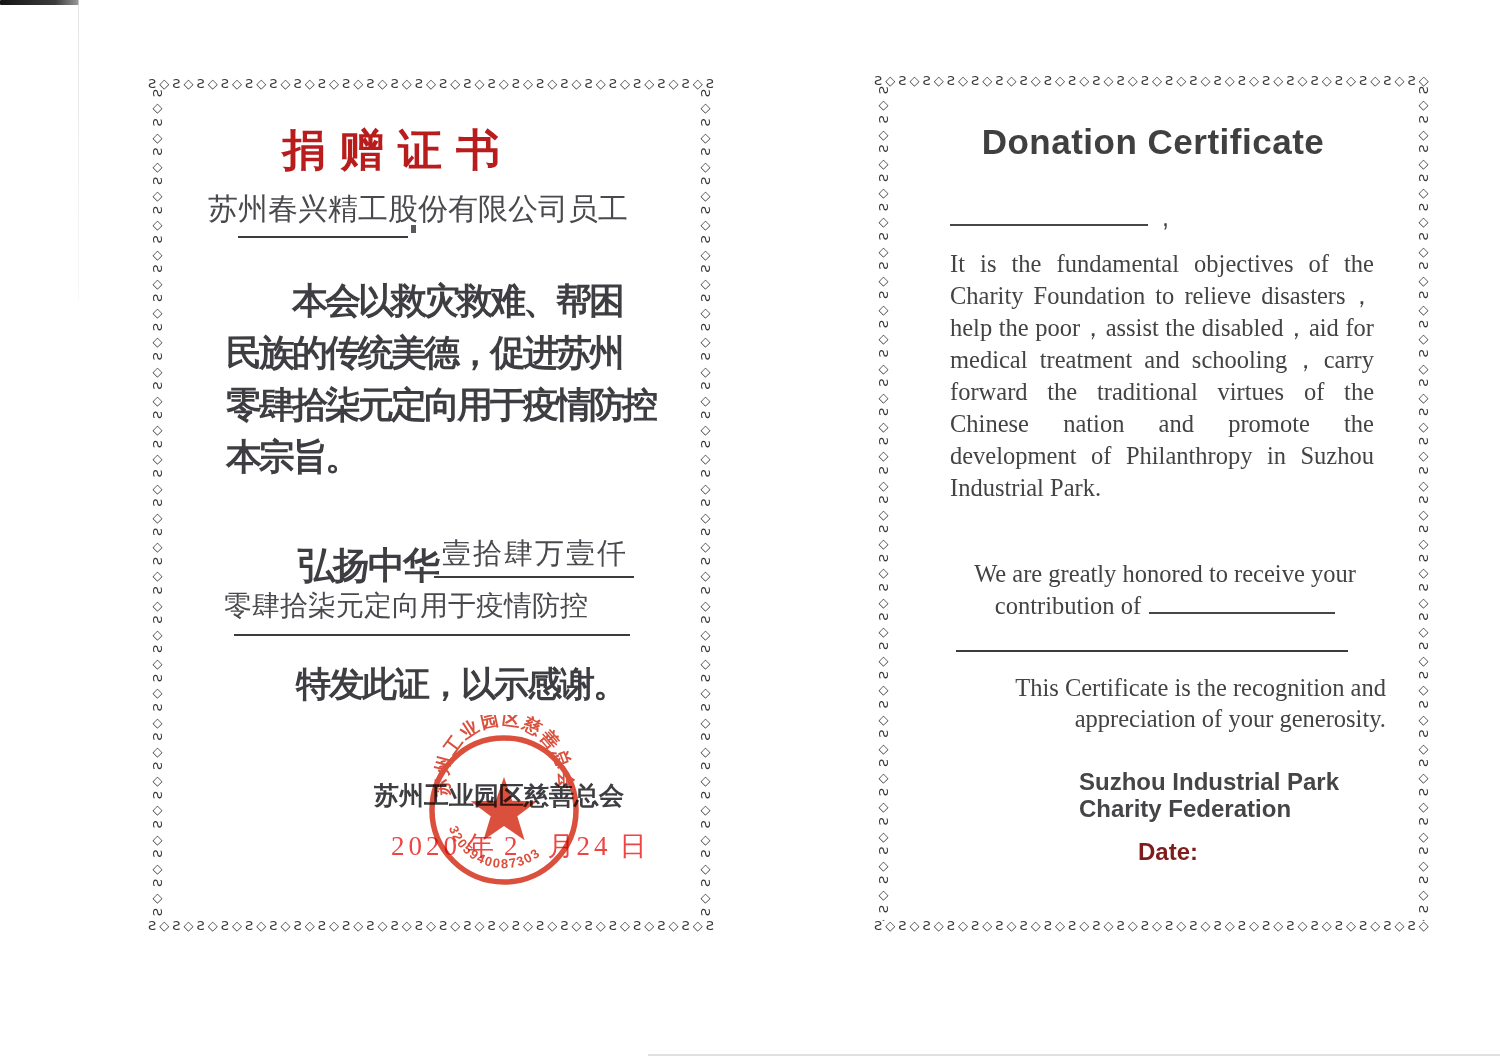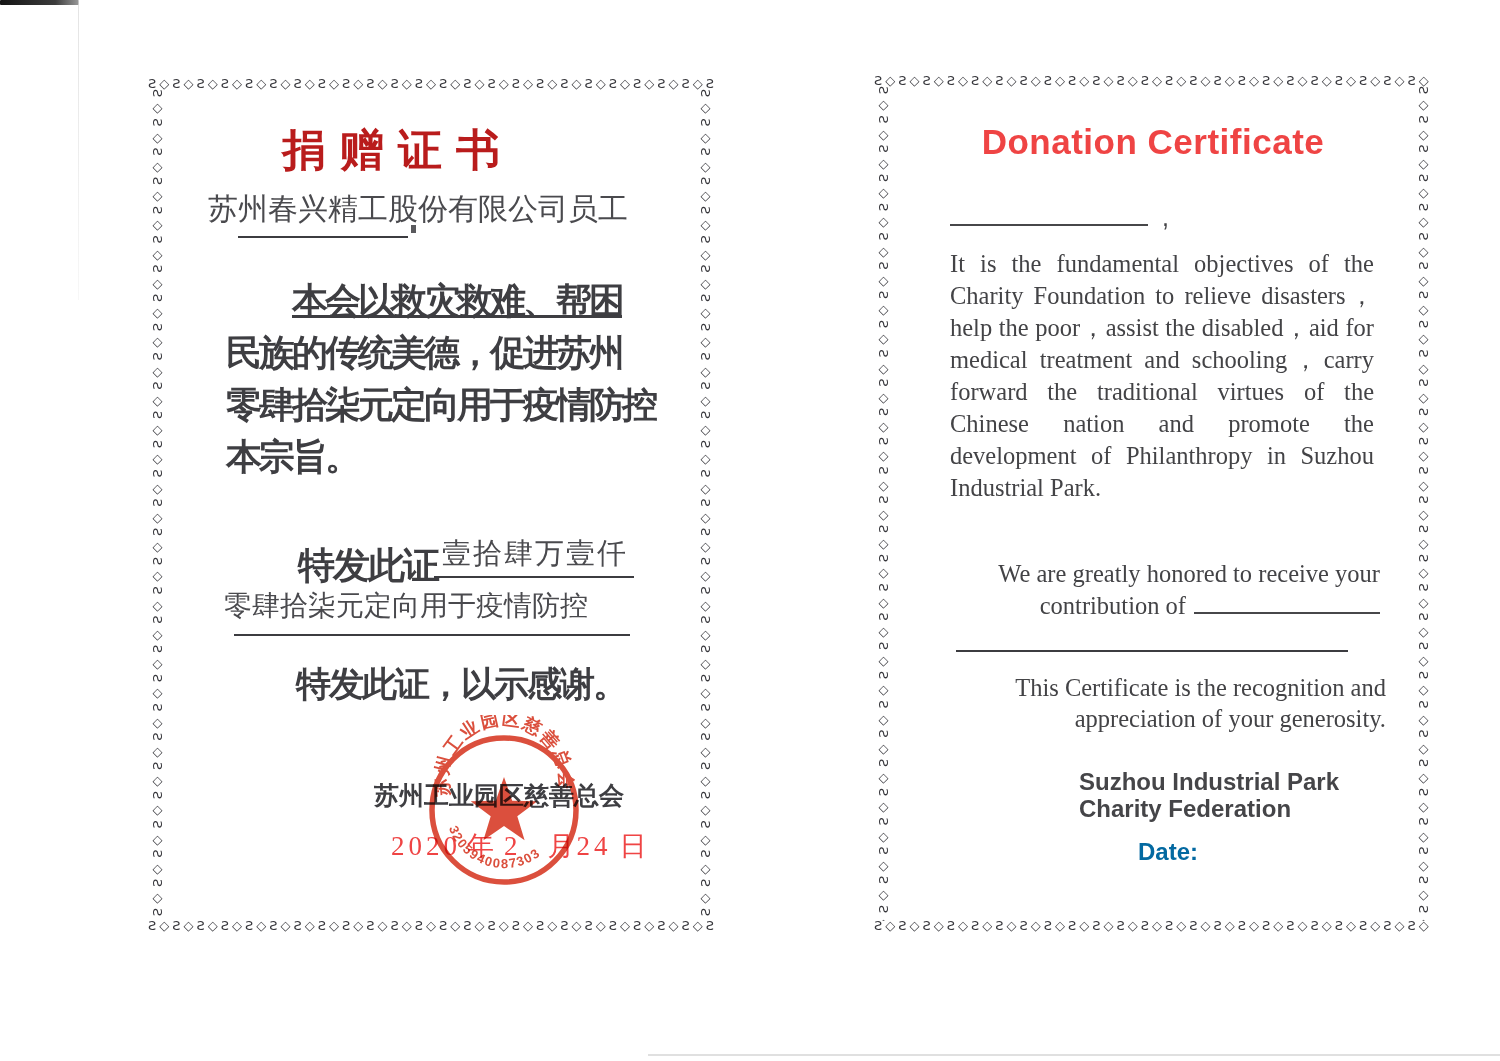--- a/index.html
+++ b/index.html
@@ -82,7 +82,7 @@
   
   .en-title {
     left:0; top:50px; width:100%; text-align:center;
-    font-size:35px; font-weight:700; color:#ef4444; letter-spacing:.5px;
+    font-size:35px; font-weight:700; color:#404040; letter-spacing:.5px;
   }
   .en-salutation { left:76px; top:128px; font-size:25px; color:#434346; }
   .en-salutation .blank {

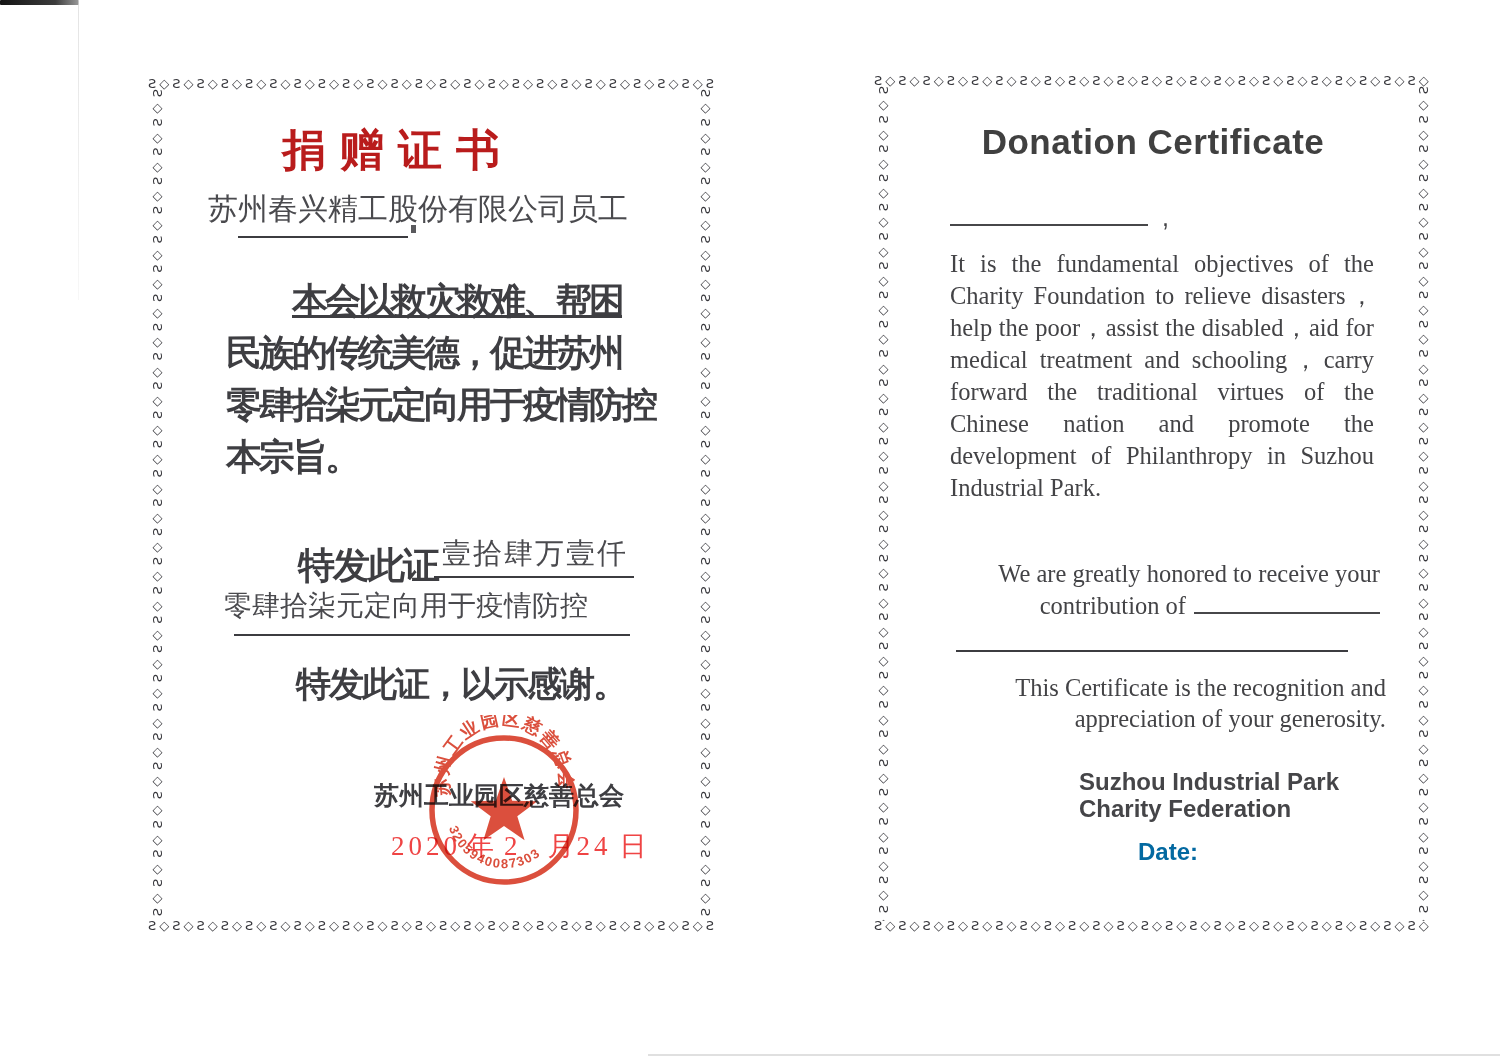--- a/index.html
+++ b/index.html
@@ -61,7 +61,7 @@
     font-size:36px; font-weight:600; letter-spacing:-3px;
     color:#3e3e42; line-height:52px; white-space:nowrap;
   }
-  .cn-body .indent { padding-left:66px;text-decoration:underline; }
+  .cn-body .indent { padding-left:66px; }
   .cn-donate-label { left:150px; top:466px; font-size:37px; font-weight:600; letter-spacing:-2px; }
   .hand { font-family:"DejaVu Serif", serif; color:#4a4a4e; font-weight:400; }
   .cn-amount1 { left:294px; top:459px; font-size:29px; letter-spacing:2px; }

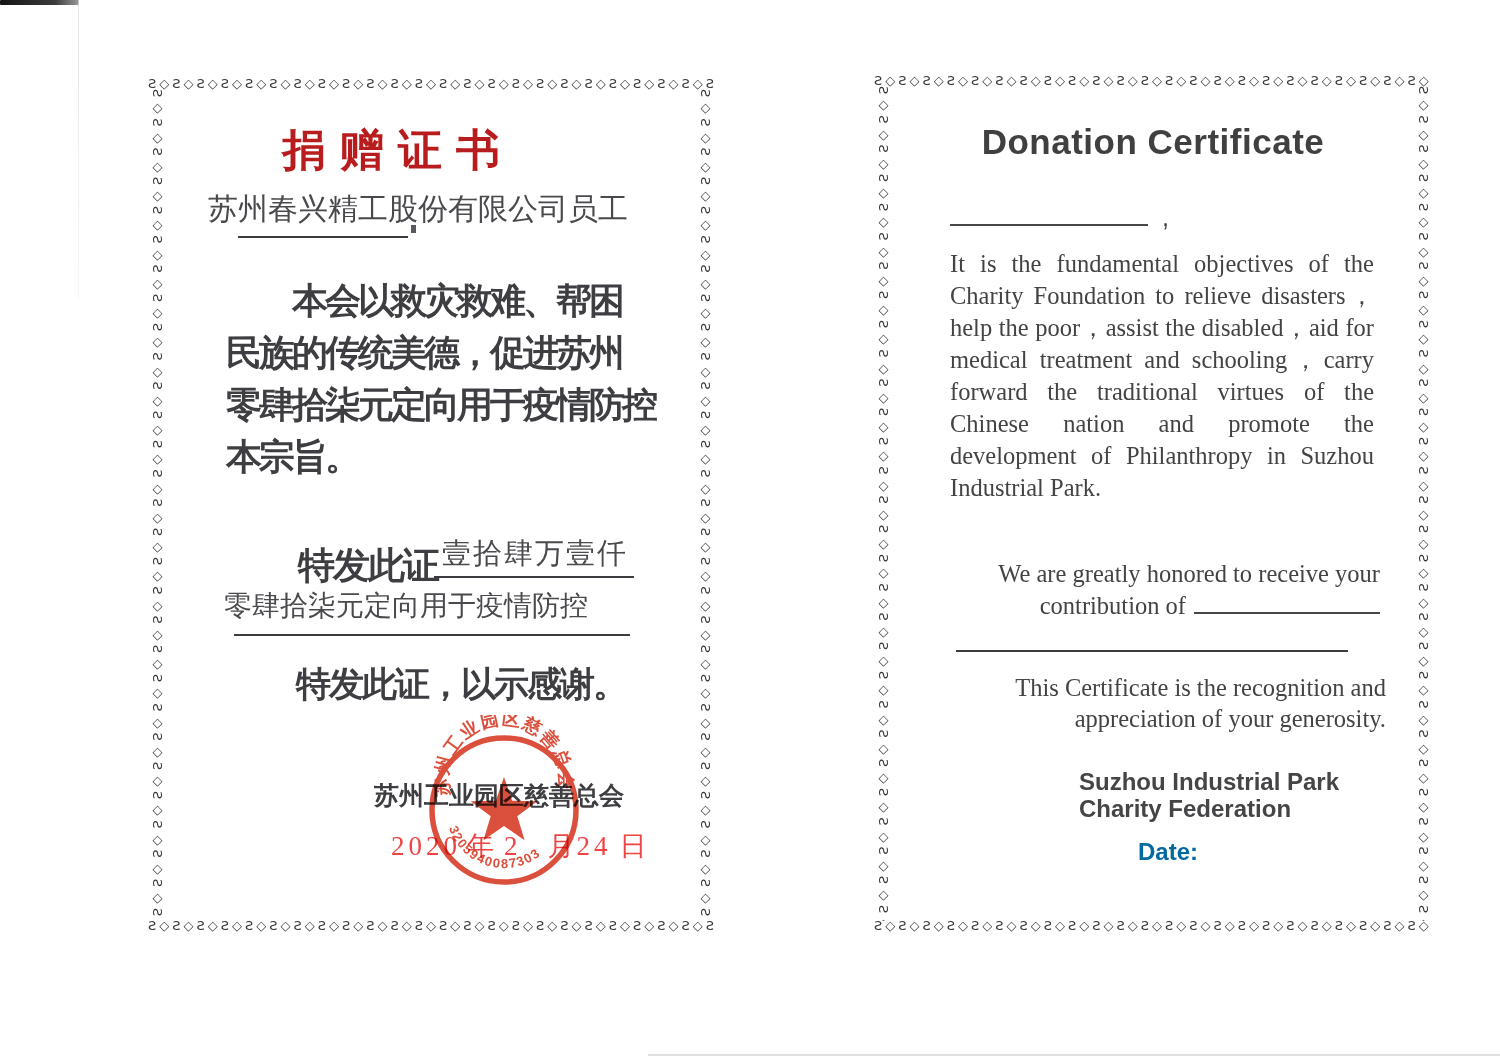--- a/index.html
+++ b/index.html
@@ -130,7 +130,7 @@
     <div>本宗旨。</div>
   </div>
 
-  <div class="abs cn-donate-label">特发此证</div>
+  <div class="abs cn-donate-label">弘扬中华</div>
   <div class="abs cn-amount1 hand">壹拾肆万壹仟</div>
   <div class="abs cn-amount1-line rule"></div>
   <div class="abs cn-amount2 hand">零肆拾柒元定向用于疫情防控</div>

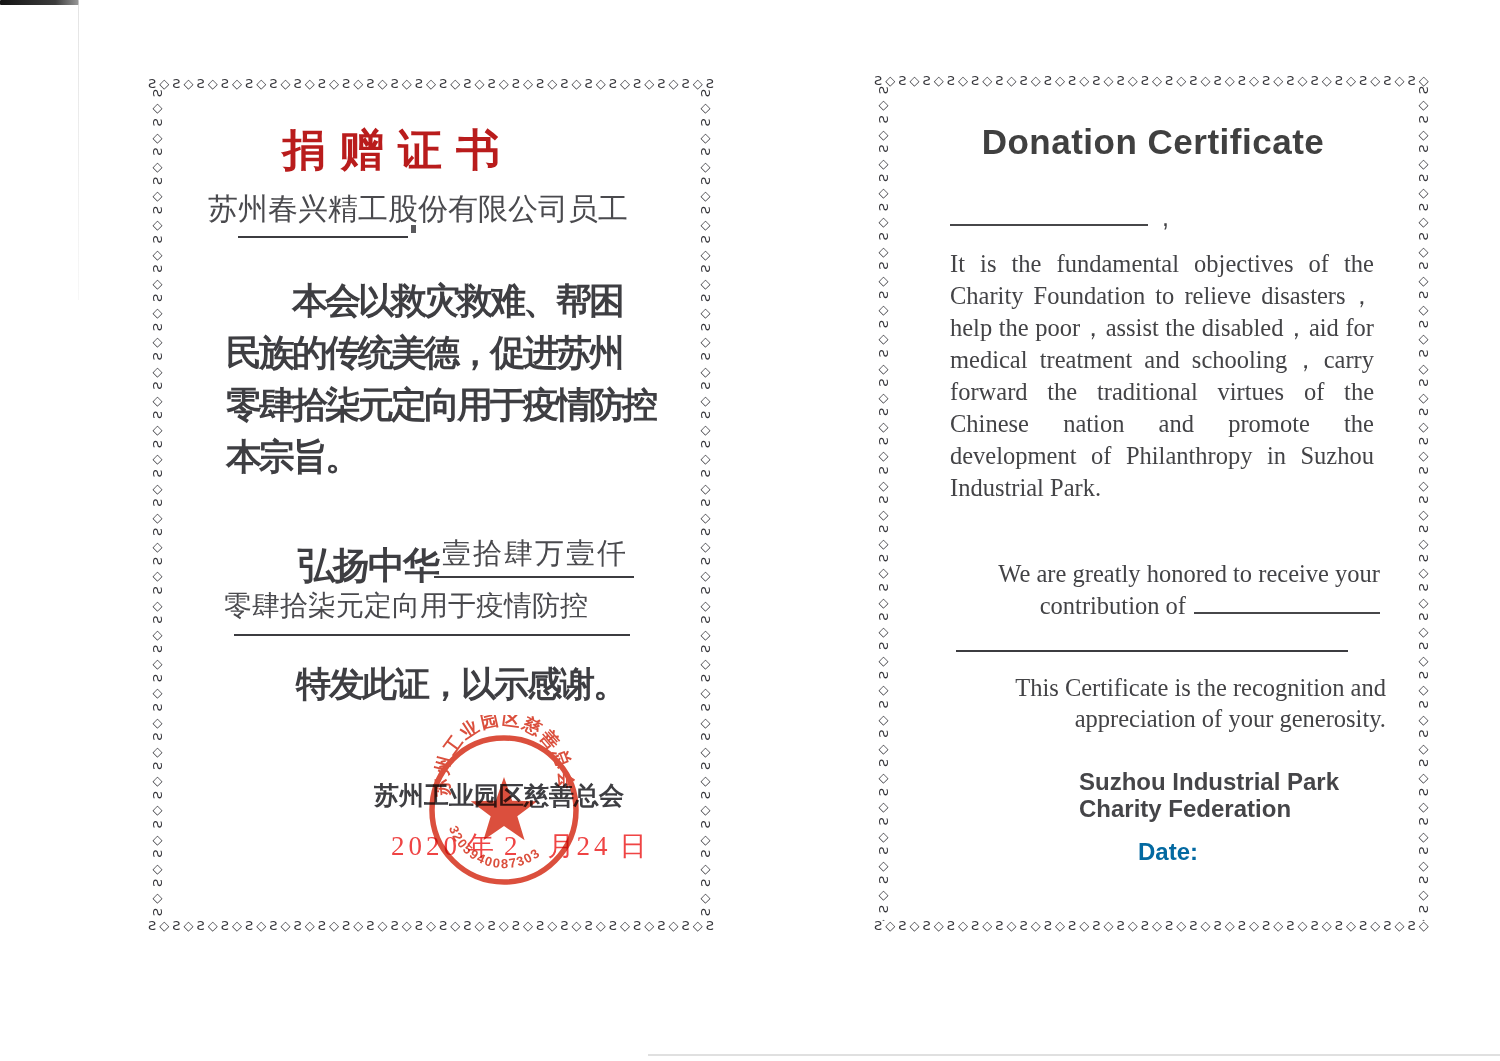--- a/index.html
+++ b/index.html
@@ -91,7 +91,7 @@
   }
   .en-p { color:#434346; font-size:24.5px; line-height:32px; text-align:justify;font-family:Liberation Serif, serif; }
   .en-p1 { left:76px; top:176px; width:424px; }
-  .en-p2 { left:76px; top:486px; width:430px; text-align:right; }
+  .en-p2 { left:76px; top:486px; width:430px; text-align:center; }
   .en-p2 .blank {
     display:inline-block; width:186px; height:24px;
     border-bottom:2px solid #47474a; margin-left:8px;

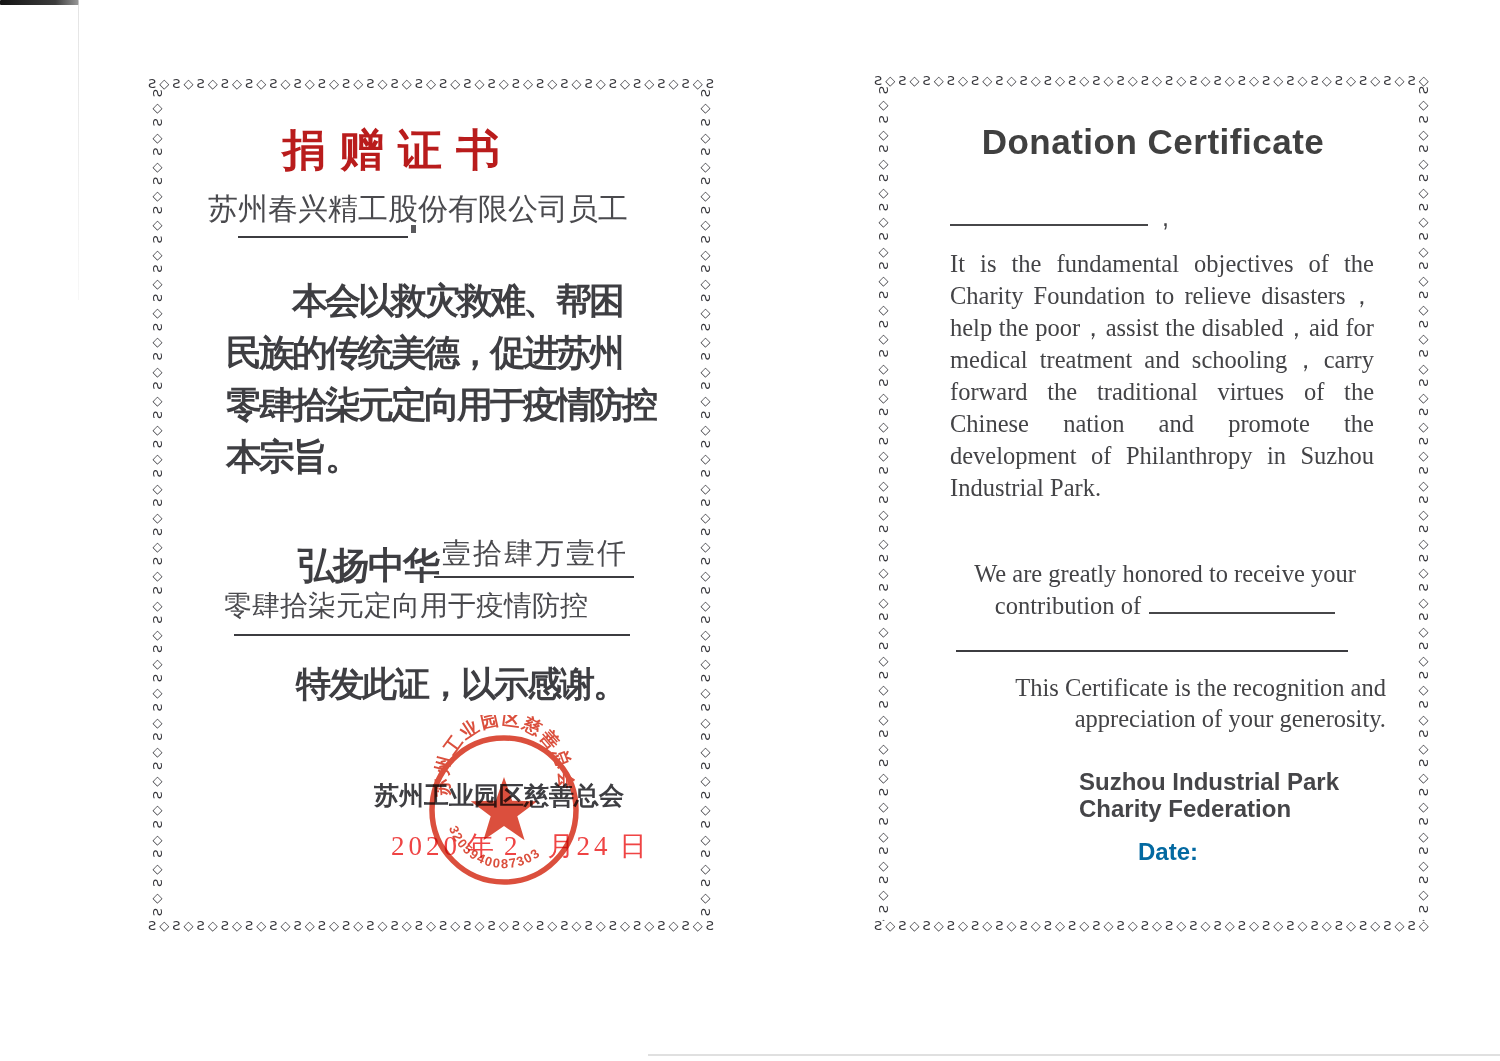--- a/index.html
+++ b/index.html
@@ -102,7 +102,7 @@
     left:205px; top:696px; width:300px; text-align:left;
     font-size:24px; font-weight:700; color:#454548; line-height:27px;
   }
-  .en-date { left:264px; top:766px; font-size:24px; font-weight:700; color:#0369a1; }
+  .en-date { left:264px; top:766px; font-size:24px; font-weight:700; color:#7f1d1d; }
 </style>
 </head>
 <body>

